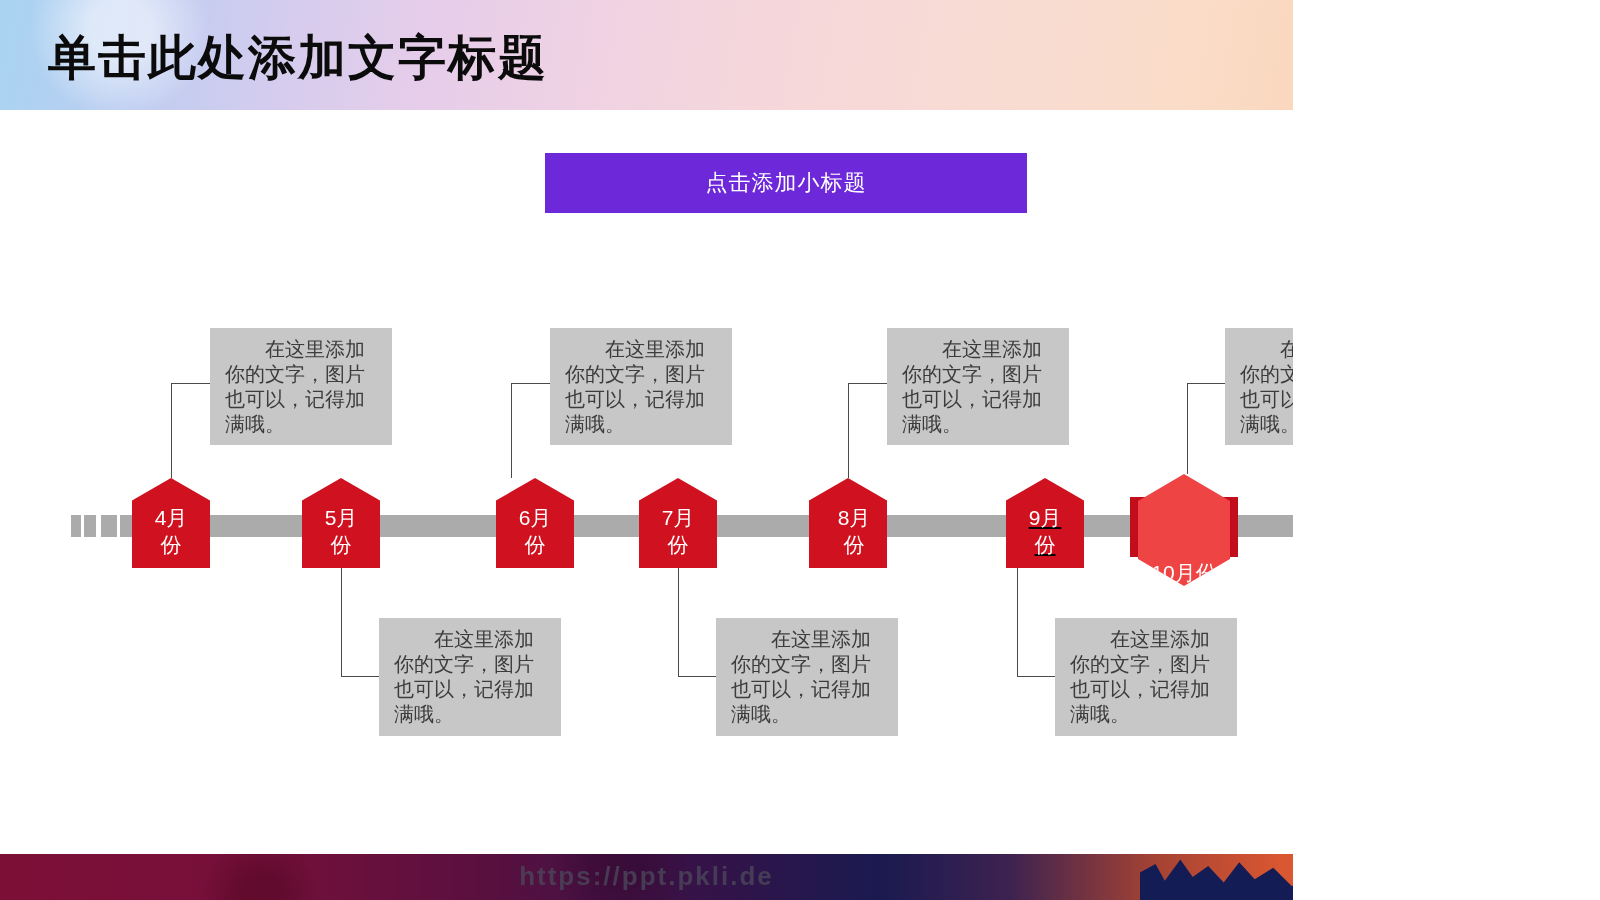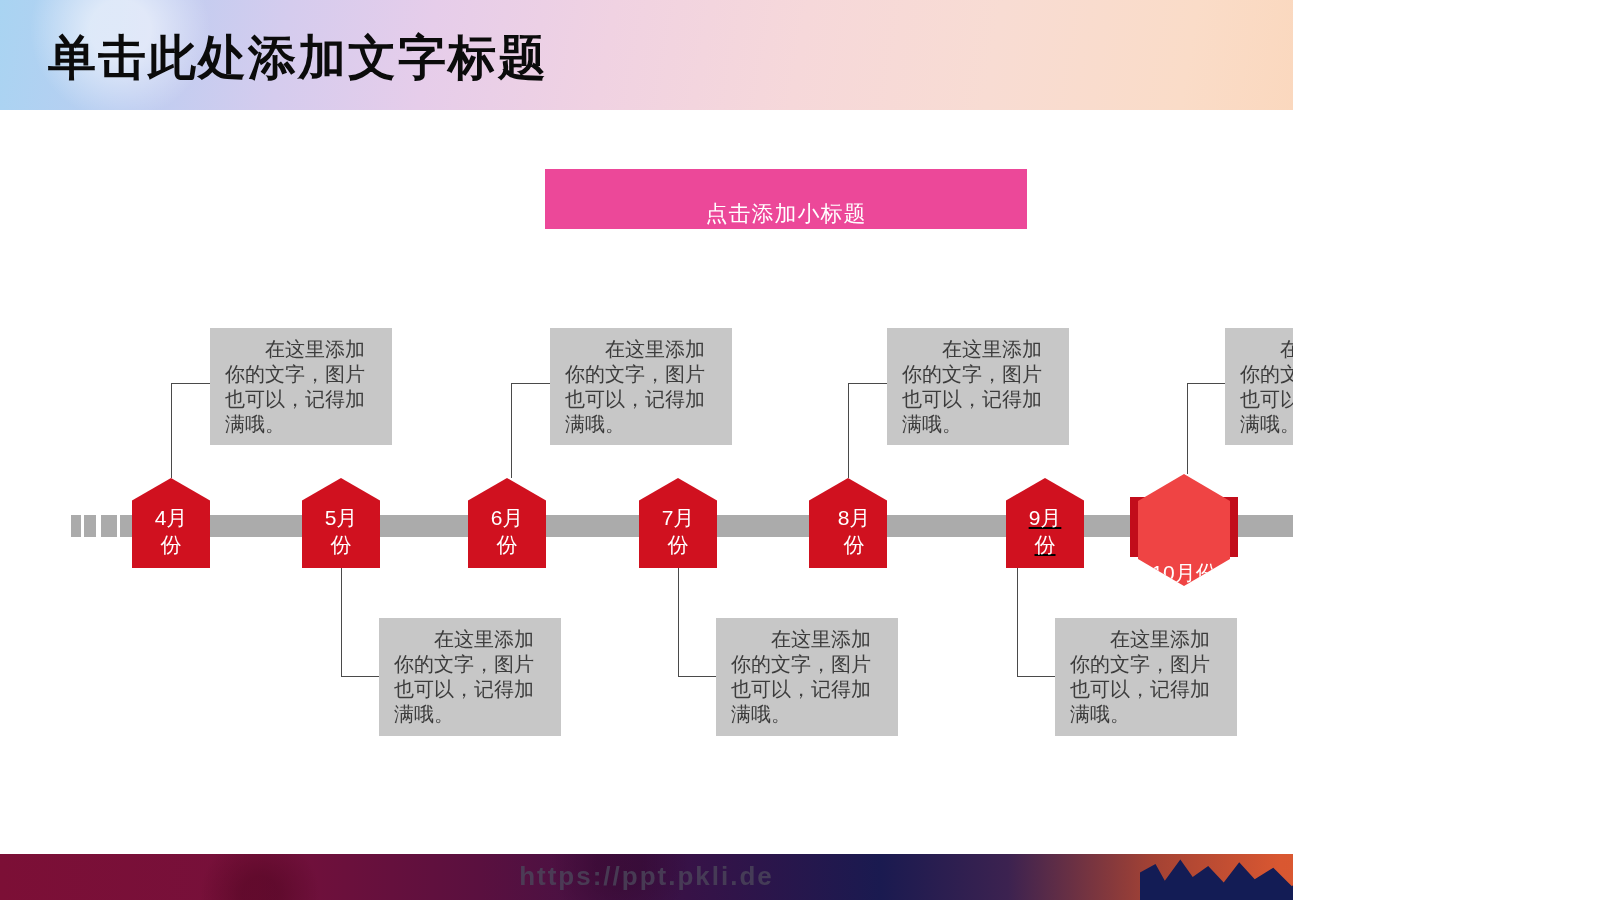--- a/index.html
+++ b/index.html
@@ -24,9 +24,9 @@
 
   
   .subtitle-banner {
-    position:absolute; left:545px; top:169px; width:482px; height:60px;
-    background:#ec4899;
-    display:flex; align-items:flex-end; justify-content:center;
+    position:absolute; left:545px; top:153px; width:482px; height:60px;
+    background:#6d28d9;
+    display:flex; align-items:center; justify-content:center;
   }
   .subtitle-banner span { color:#ffffff; font-size:22px; letter-spacing:1px; }
 

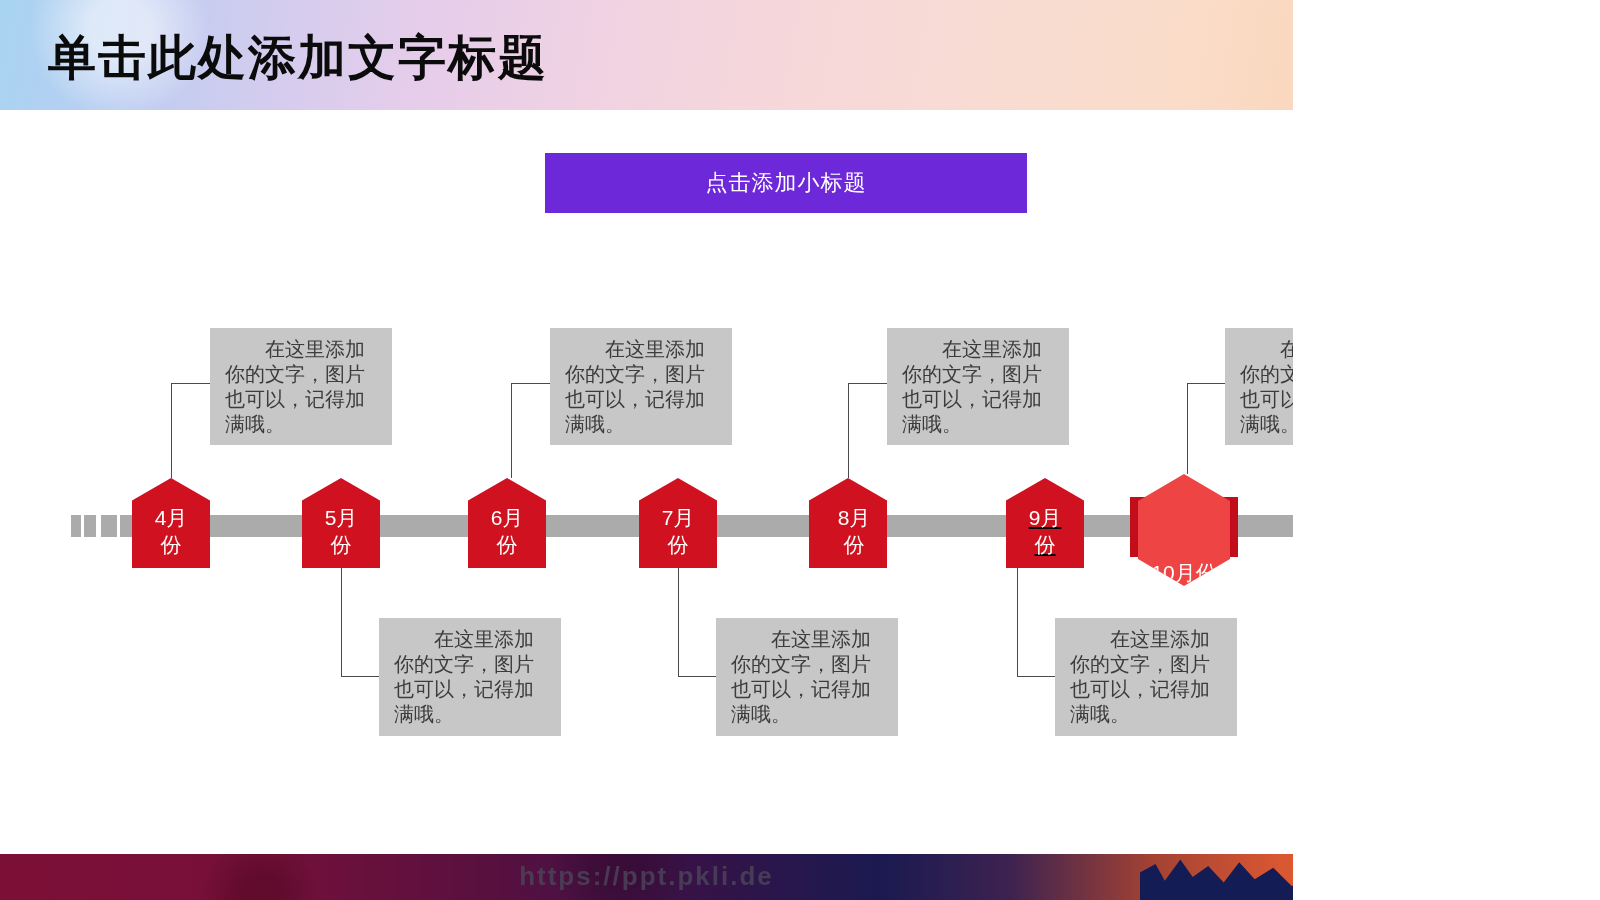--- a/index.html
+++ b/index.html
@@ -133,7 +133,7 @@
     <div class="month-label">5月
 份</div>
   </div>
-  <div class="month" style="left:468px;justify-content:center;">
+  <div class="month" style="left:496px;justify-content:center;">
     <div class="month-label">6月
 份</div>
   </div>

